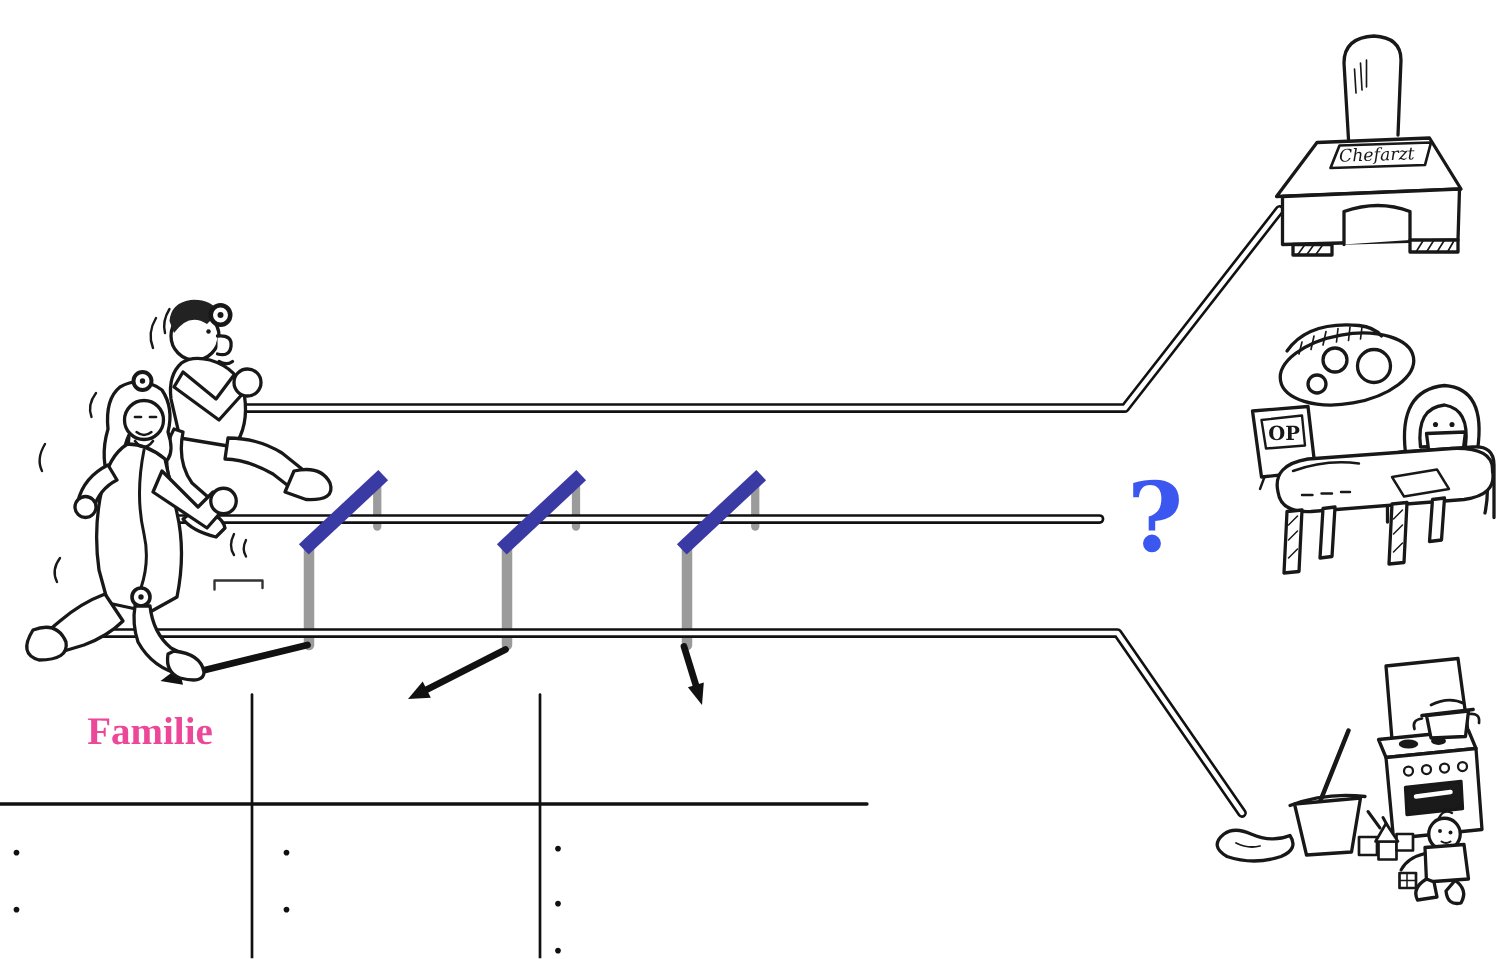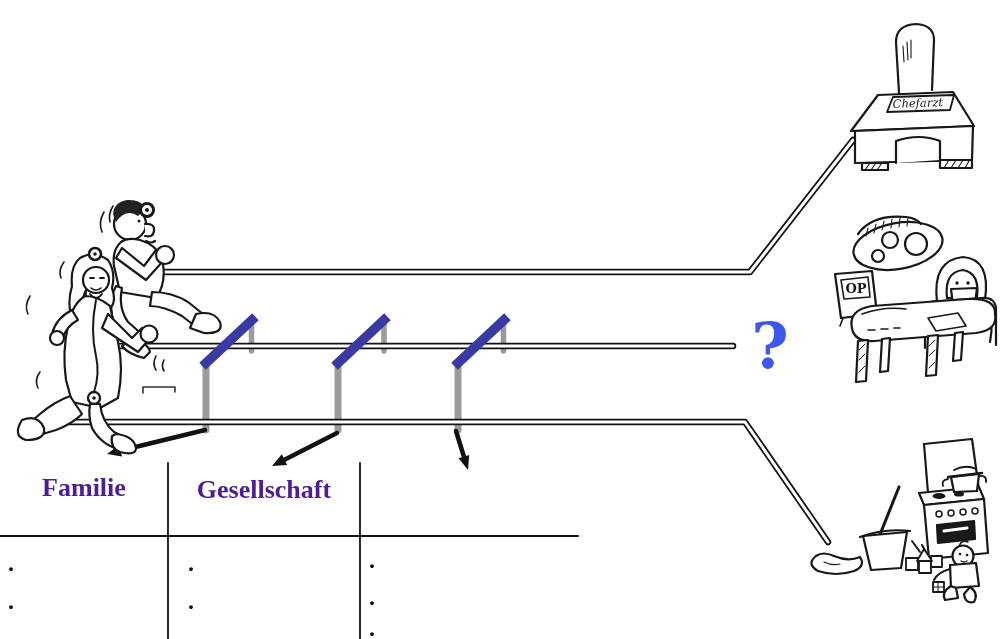--- a/index.html
+++ b/index.html
@@ -6,8 +6,8 @@
   #stage{position:relative;width:1007px;height:639px;background:#ffffff;overflow:hidden;
          font-family:"Liberation Serif",serif;}
   #art{position:absolute;left:0;top:0;}
-  .hdr{position:absolute;text-align:center;font-weight:bold;color:#4c1d95;
-       font-family:"Liberation Serif",serif;line-height:1.2;}
+  .hdr{position:absolute;text-align:center;font-weight:bold;color:#ec4899;
+       font-family:"Liberation Serif",serif;line-height:1.2;margin-left:16px;}
   #hdr-familie{left:0px;top:472px;width:168px;font-size:26px;}
   #hdr-gesellschaft{left:168px;top:474px;width:192px;font-size:26px;}
   #hdr-maenner{left:362px;top:470px;width:216px;font-size:21px;line-height:1.22;}

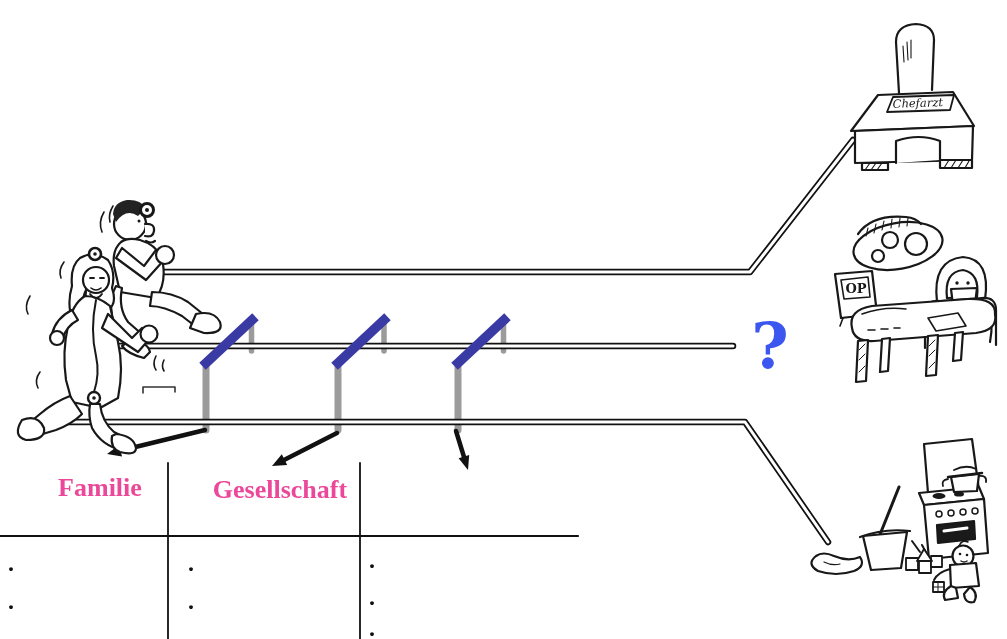--- a/index.html
+++ b/index.html
@@ -206,7 +206,6 @@
 <div id="qm">?</div>
 
 <div class="hdr" id="hdr-familie">Familie</div>
-<div class="hdr" id="hdr-gesellschaft">Gesellschaft</div>
 
 <span class="blt" style="left:8px;top:551px">.</span>
 <span class="blt" style="left:8px;top:589px">.</span>

